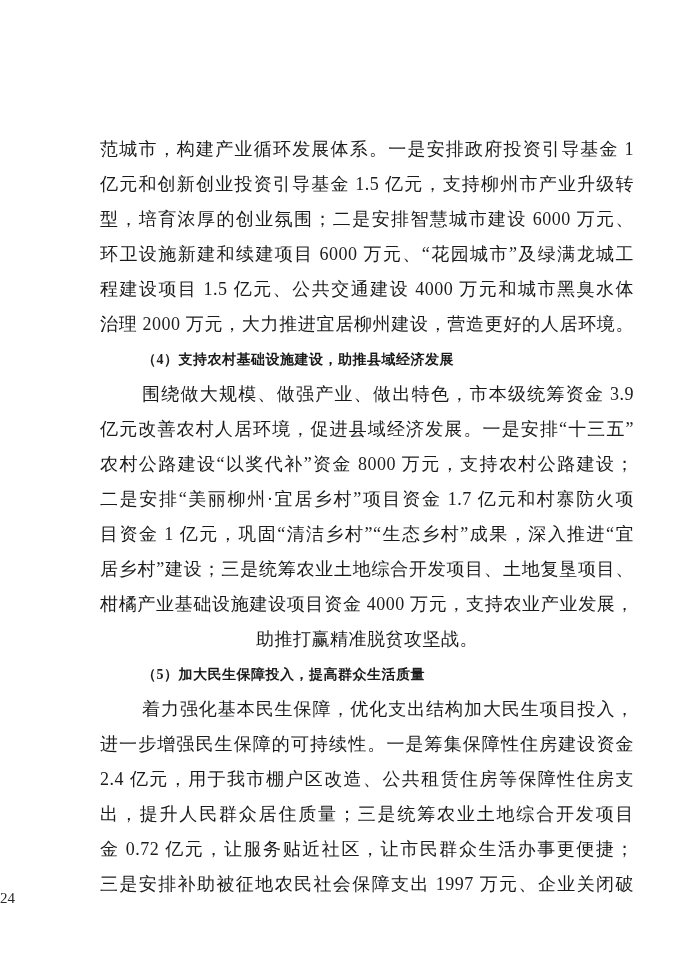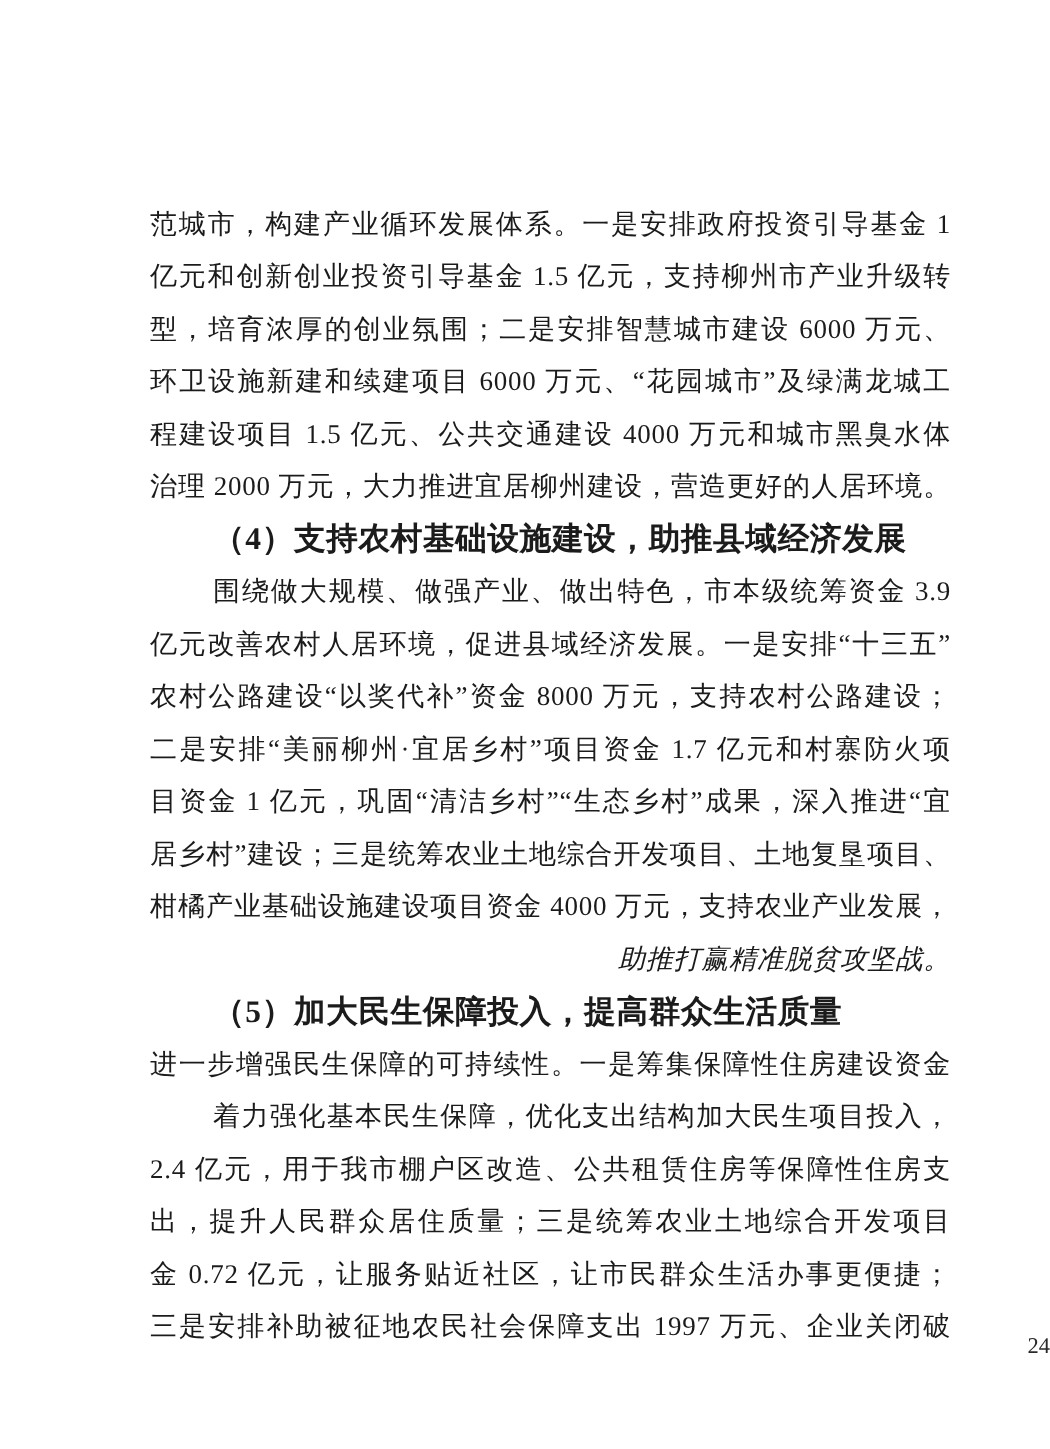--- a/index.html
+++ b/index.html
@@ -40,7 +40,7 @@
   }
   .line.heading {
     font-weight: bold;
-    font-size: 21px;
+    font-size: 14px;
     text-indent: 42px;
     text-align: left;
   }

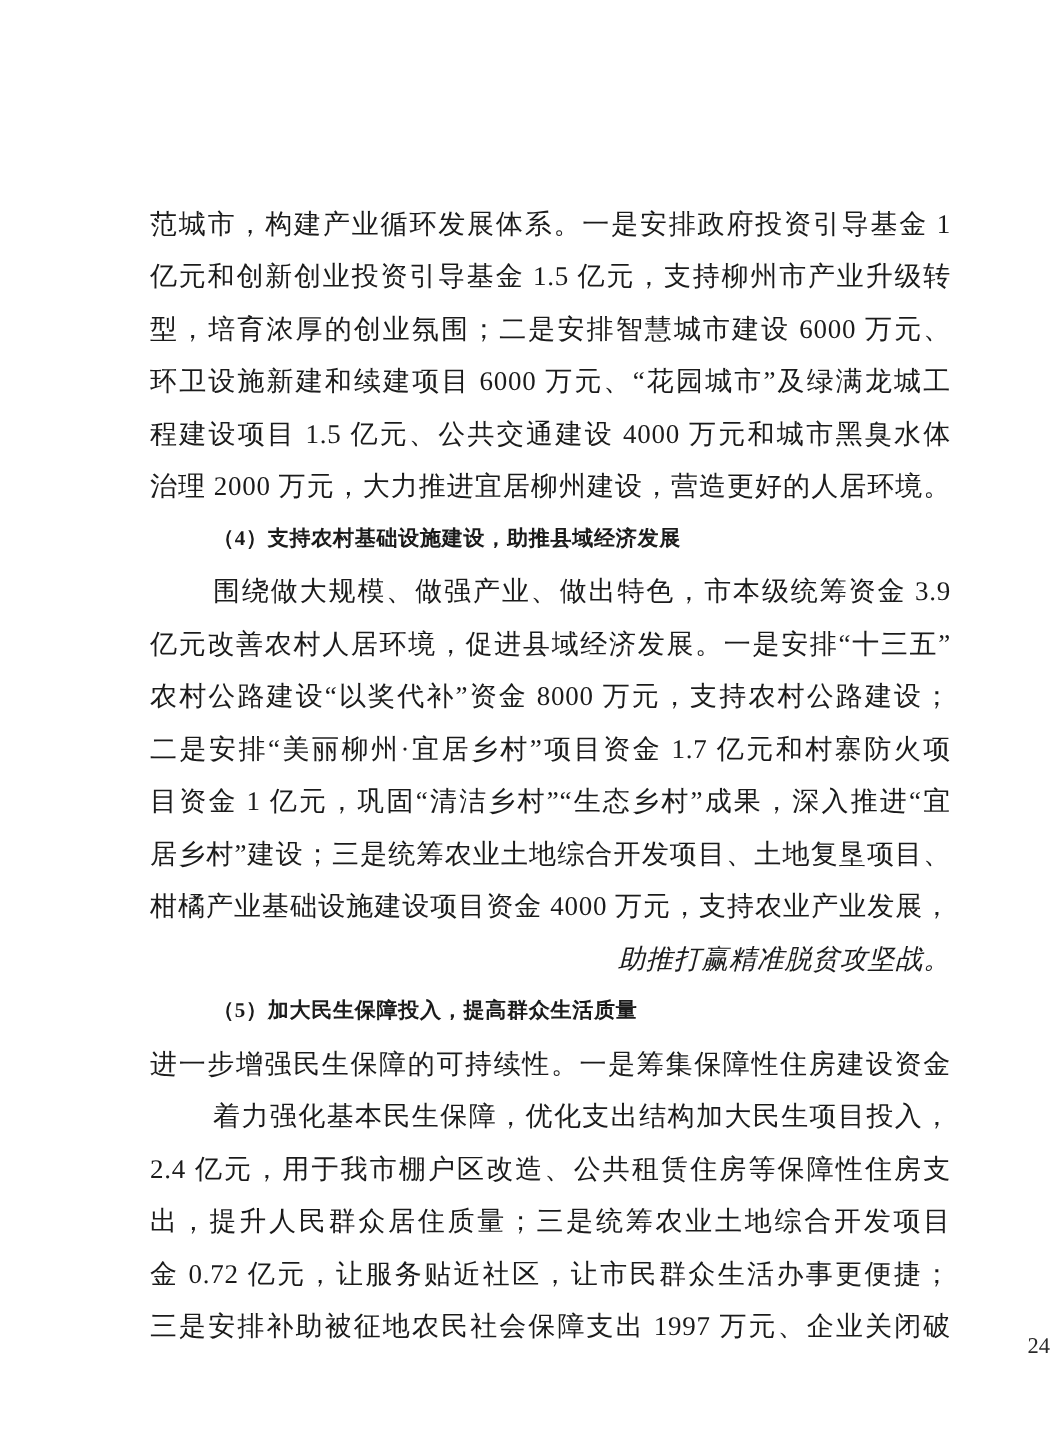--- a/index.html
+++ b/index.html
@@ -45,8 +45,7 @@
     text-align: left;
   }
   .line.plain {
-    text-align: right;
-    font-style: italic;
+    text-align: center;
   }
   .page-number {
     position: absolute;

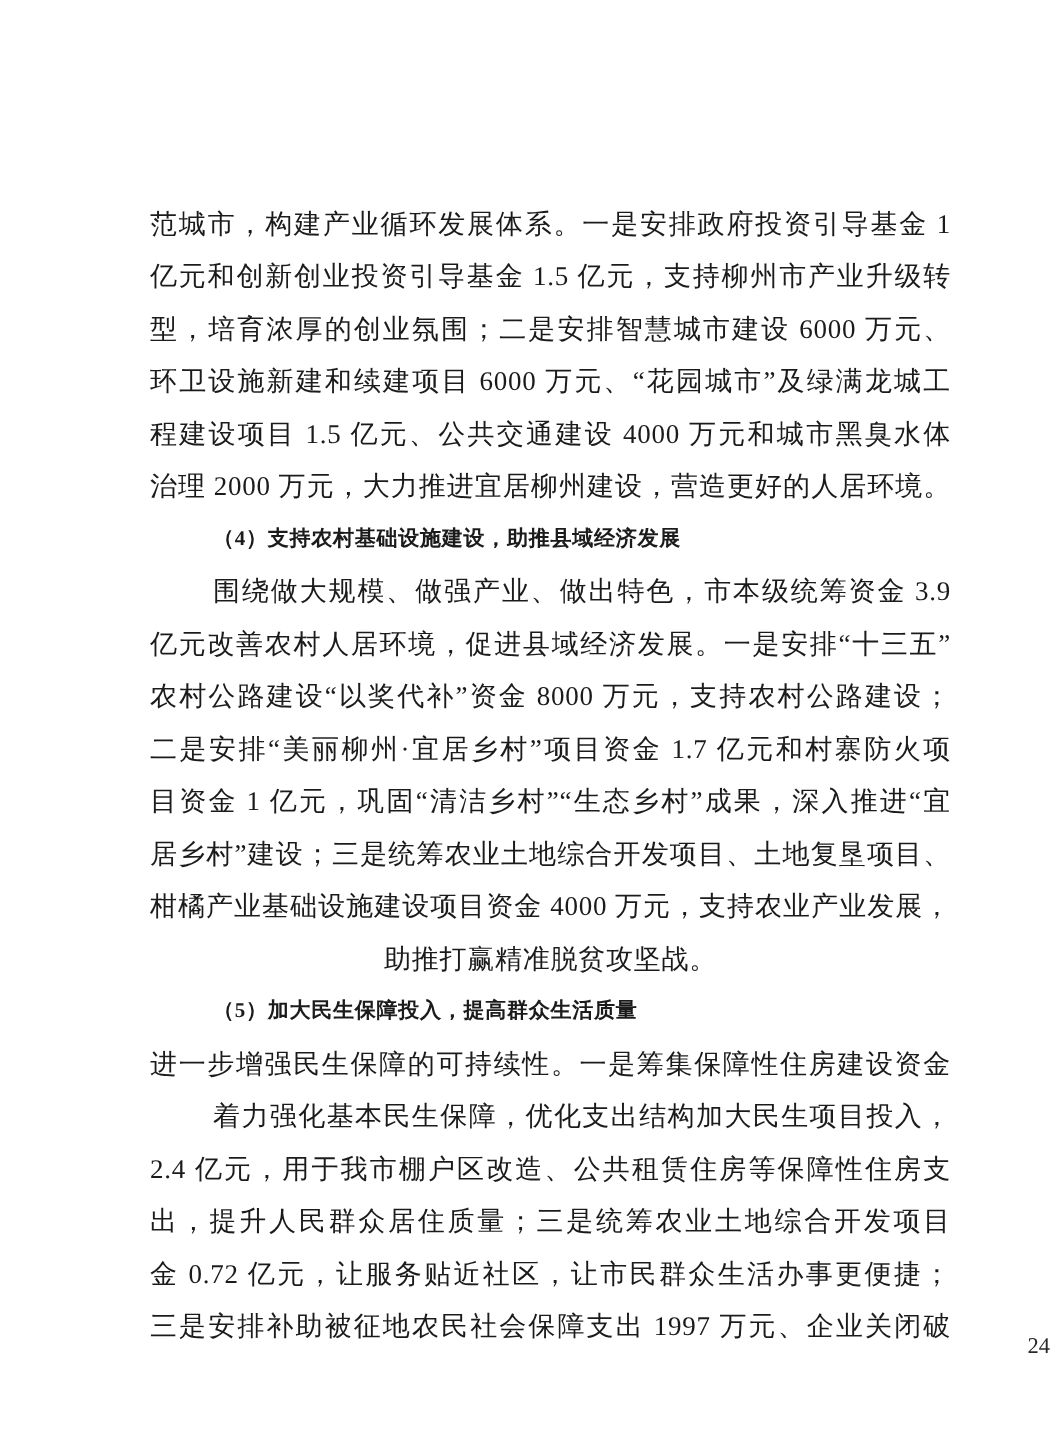--- a/index.html
+++ b/index.html
@@ -79,8 +79,8 @@
       <div class="line justify">柑橘产业基础设施建设项目资金 4000 万元，支持农业产业发展，</div>
       <div class="line plain">助推打赢精准脱贫攻坚战。</div>
       <div class="line heading">（5）加大民生保障投入，提高群众生活质量</div>
+      <div class="line justify-indent">着力强化基本民生保障，优化支出结构加大民生项目投入，</div>
       <div class="line justify">进一步增强民生保障的可持续性。一是筹集保障性住房建设资金</div>
-      <div class="line justify-indent">着力强化基本民生保障，优化支出结构加大民生项目投入，</div>
       <div class="line justify">2.4 亿元，用于我市棚户区改造、公共租赁住房等保障性住房支</div>
       <div class="line justify">出，提升人民群众居住质量；三是统筹农业土地综合开发项目</div>
       <div class="line justify">金 0.72 亿元，让服务贴近社区，让市民群众生活办事更便捷；</div>

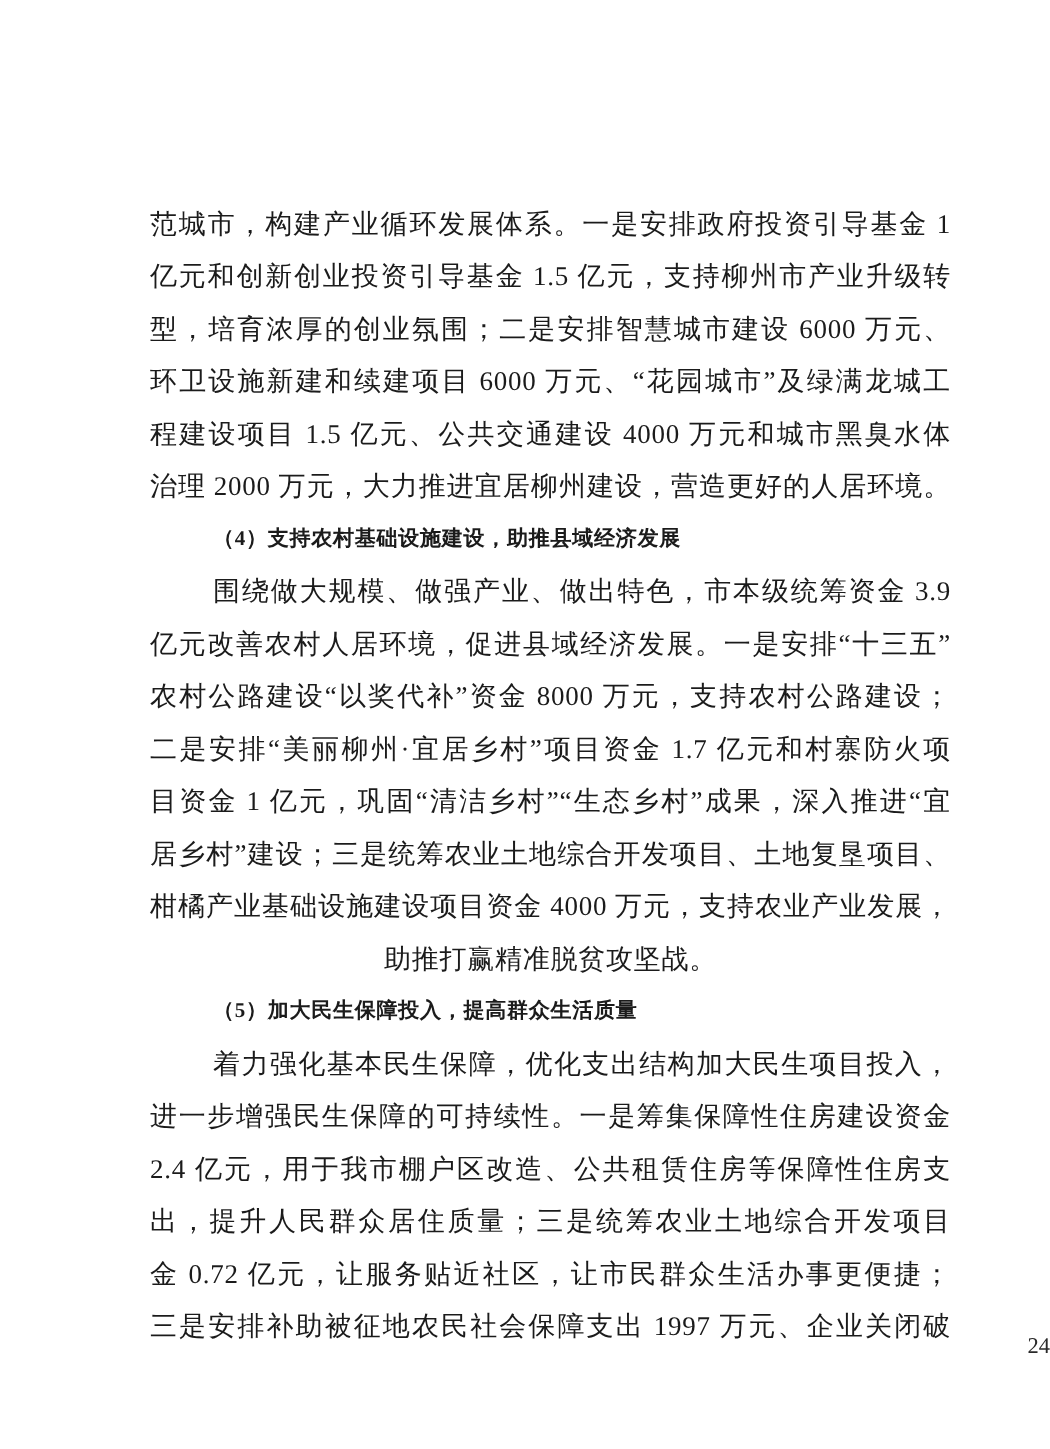--- a/index.html
+++ b/index.html
@@ -52,7 +52,7 @@
     top: 888px;
     left: 0;
     width: 100%;
-    text-align: right;
+    text-align: left;
     font-size: 15px;
     line-height: 20px;
     color: #2a2a2a;

